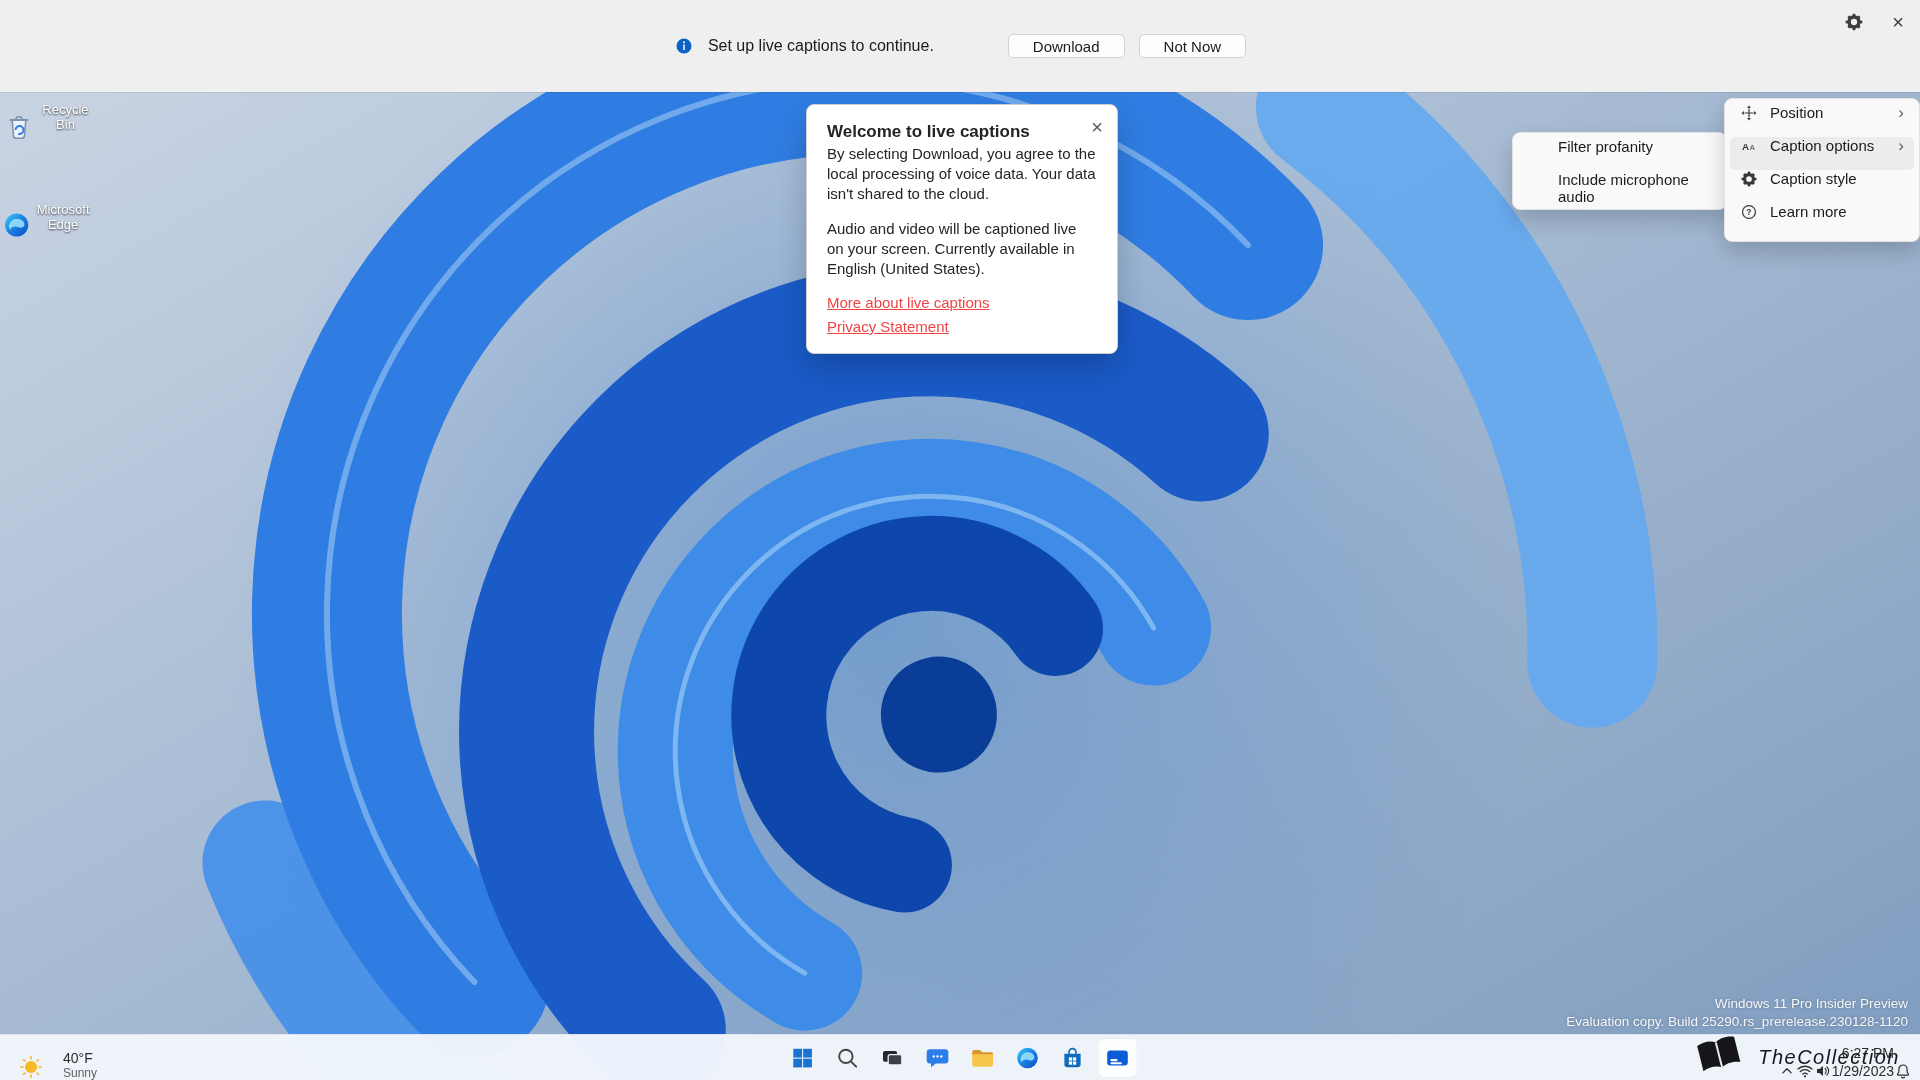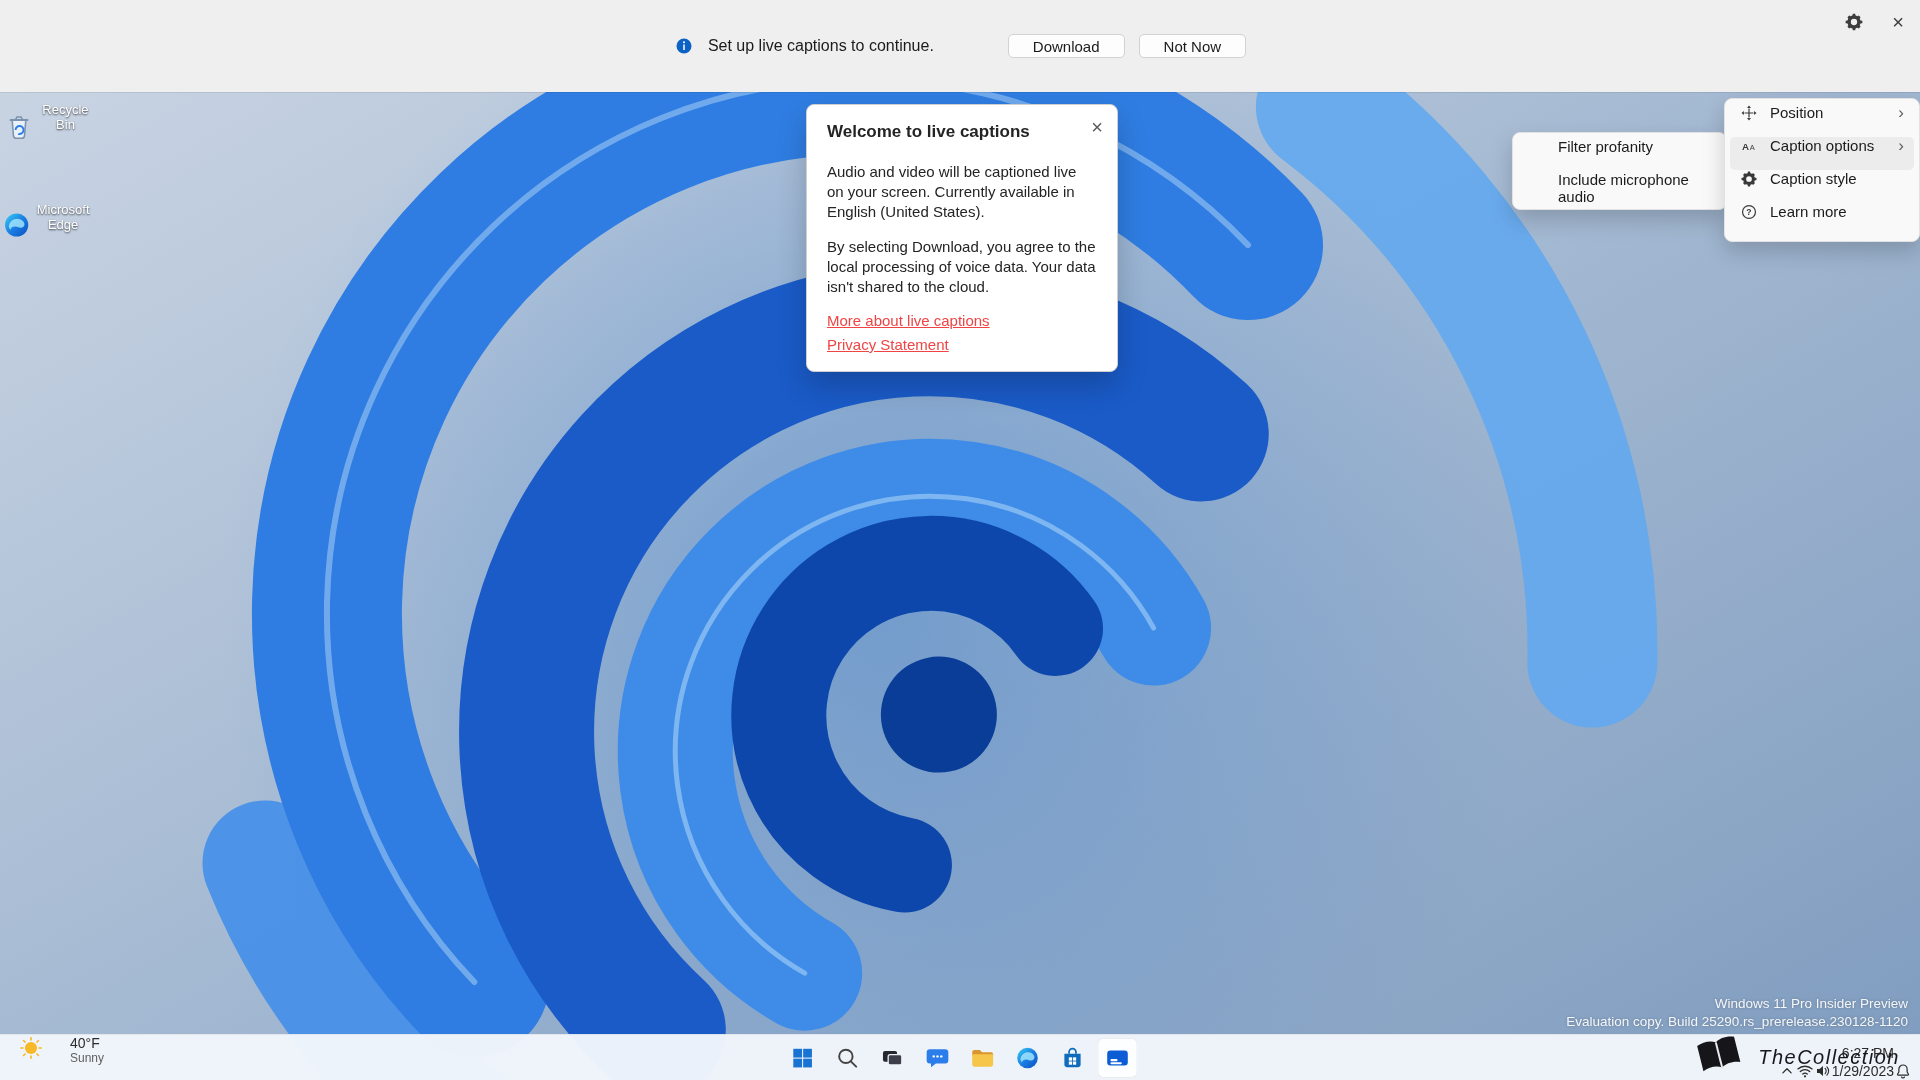--- a/index.html
+++ b/index.html
@@ -35,7 +35,7 @@
   .popup{position:absolute;left:806px;top:104px;width:312px;background:#fff;border:1px solid #cfcfcf;
     border-radius:8px;box-shadow:0 14px 30px rgba(0,0,0,.20);padding:16px 20px 16px;z-index:40;
     font-size:15px;color:#242424;line-height:1.35}
-  .popup h2{font-size:17px;font-weight:bold;margin-bottom:18px;padding-right:22px}
+  .popup h2{font-size:17px;font-weight:bold;margin-bottom:0;padding-right:22px}
   .popup .close{position:absolute;top:12px;right:14px;font-size:20px;color:#5a5a5a;line-height:1;cursor:default}
   .popup p{margin-bottom:14px}
   .popup a{display:block;color:#ef4444;text-decoration:underline;margin-top:3px;cursor:default}

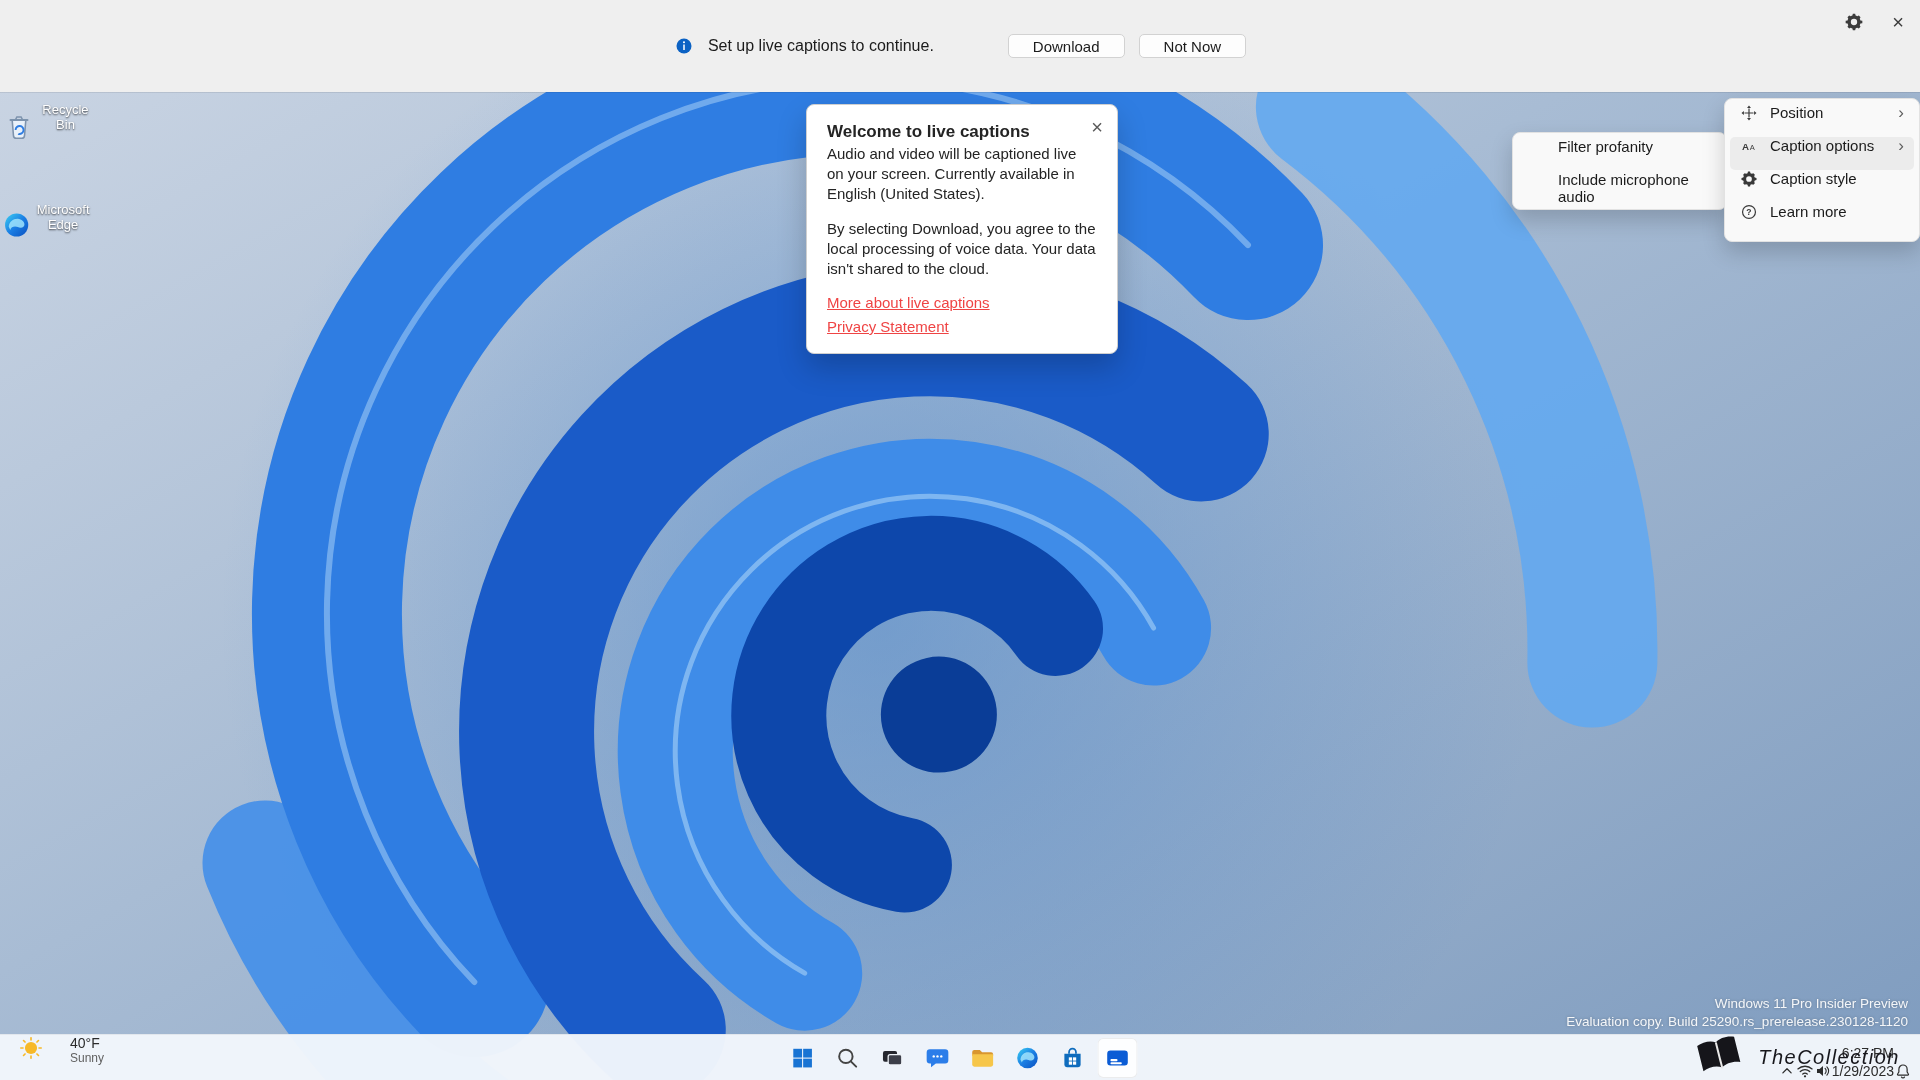--- a/index.html
+++ b/index.html
@@ -263,8 +263,8 @@
   <div class="popup">
     <span class="close">×</span>
     <h2>Welcome to live captions</h2>
+    <p>By selecting Download, you agree to the local processing of voice data. Your data isn't shared to the cloud.</p>
     <p>Audio and video will be captioned live on your screen. Currently available in English (United States).</p>
-    <p>By selecting Download, you agree to the local processing of voice data. Your data isn't shared to the cloud.</p>
     <a href="#">More about live captions</a>
     <a href="#">Privacy Statement</a>
   </div>

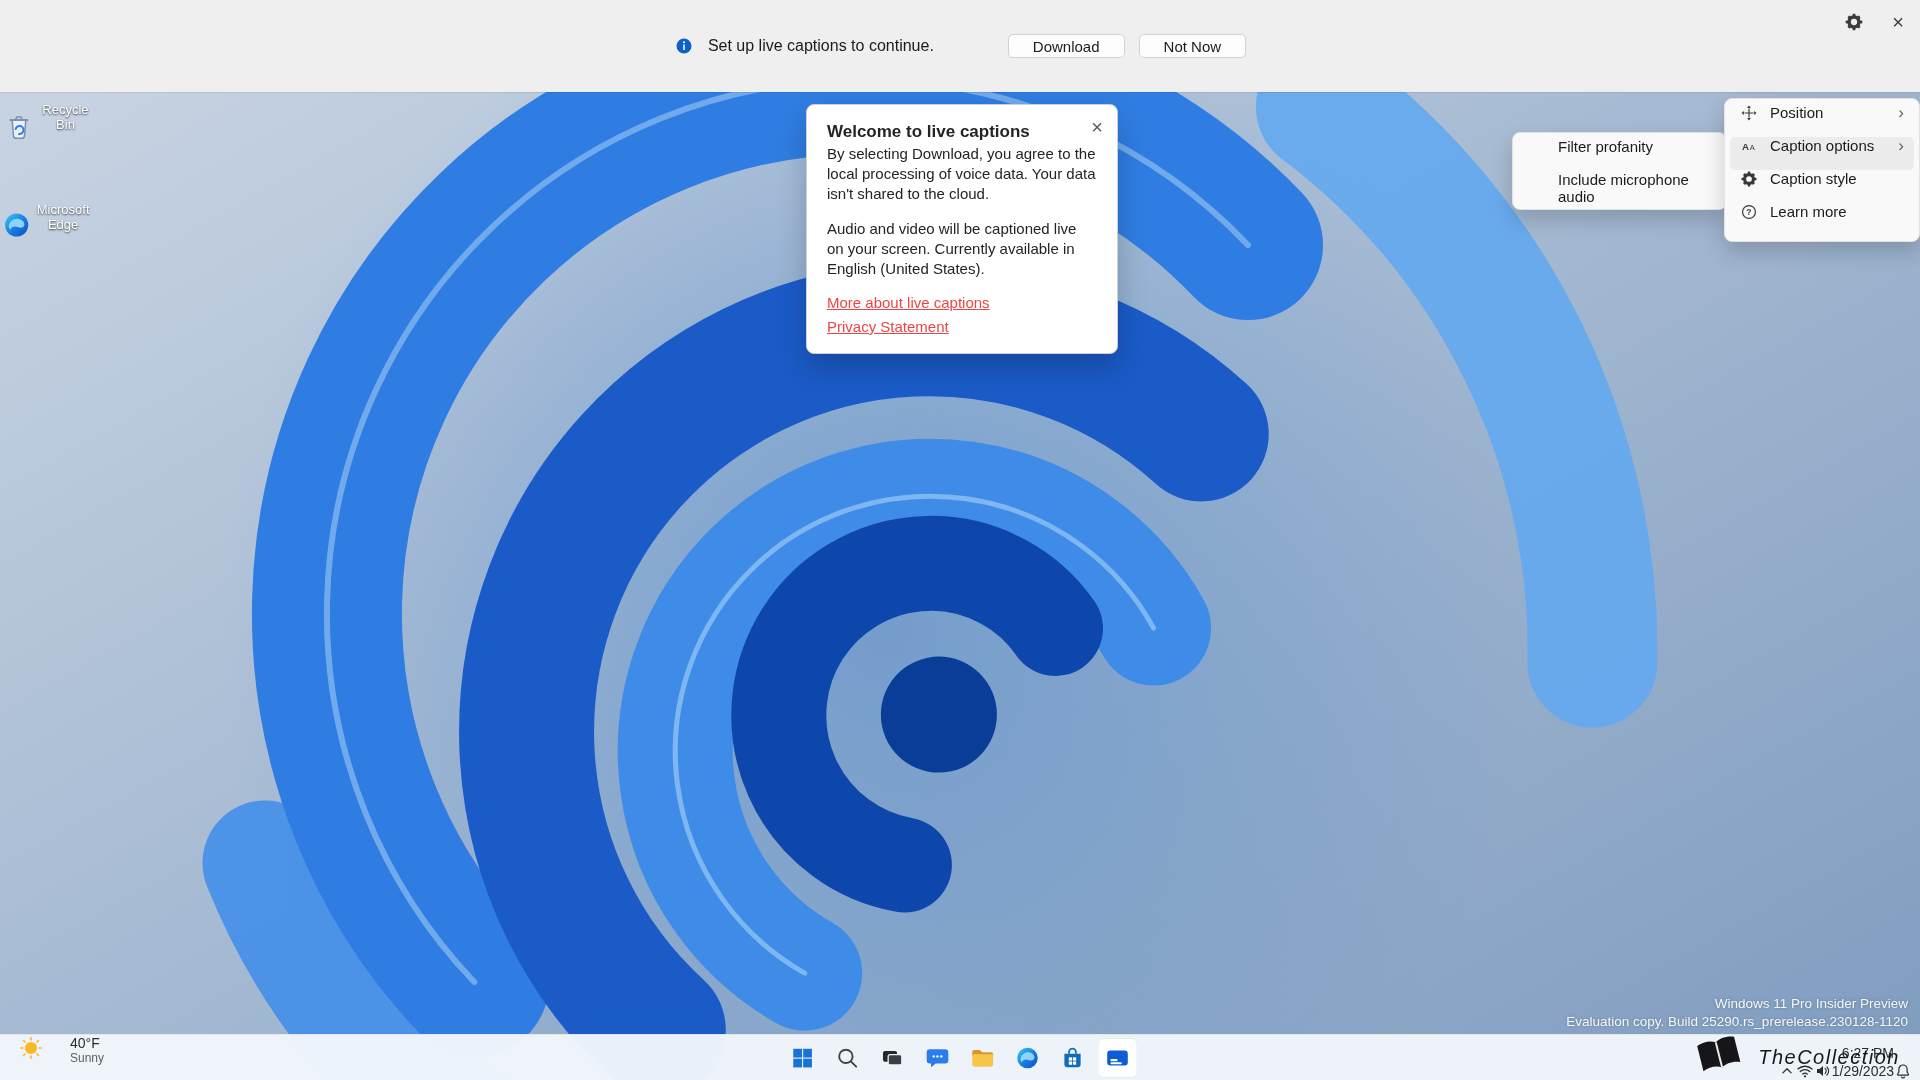--- a/index.html
+++ b/index.html
@@ -61,7 +61,7 @@
   
   .taskbar{position:absolute;left:0;right:0;bottom:0;height:46px;background:rgba(242,246,251,.97);
     border-top:1px solid rgba(0,0,0,.05);z-index:30}
-  .weather{position:absolute;left:8px;top:0;height:100%;display:flex;align-items:flex-start;gap:26px;padding:0 10px;border-radius:6px}
+  .weather{position:absolute;left:8px;top:0;height:100%;display:flex;align-items:flex-end;gap:19px;padding:0 10px;border-radius:6px}
   .weather .wt{font-size:14px;color:#2b2b2b}
   .weather .wc{font-size:12px;color:#616161}
   .task-center{position:absolute;left:50%;top:3px;transform:translateX(-50%);display:flex;gap:5px;align-items:center}

